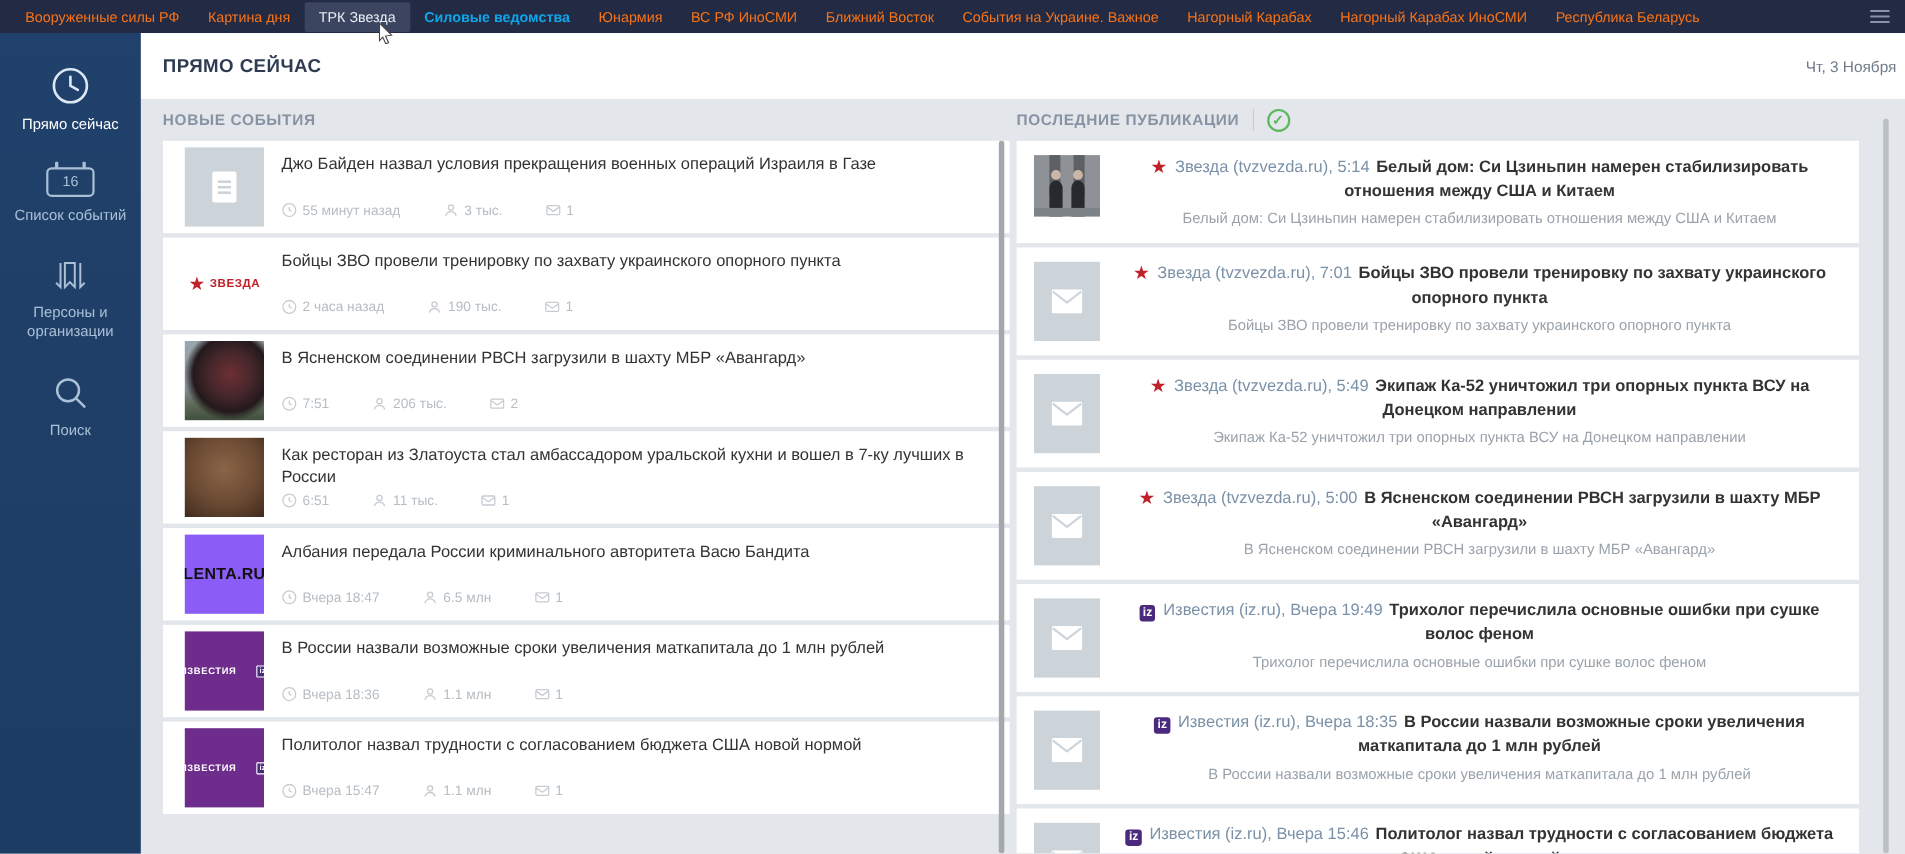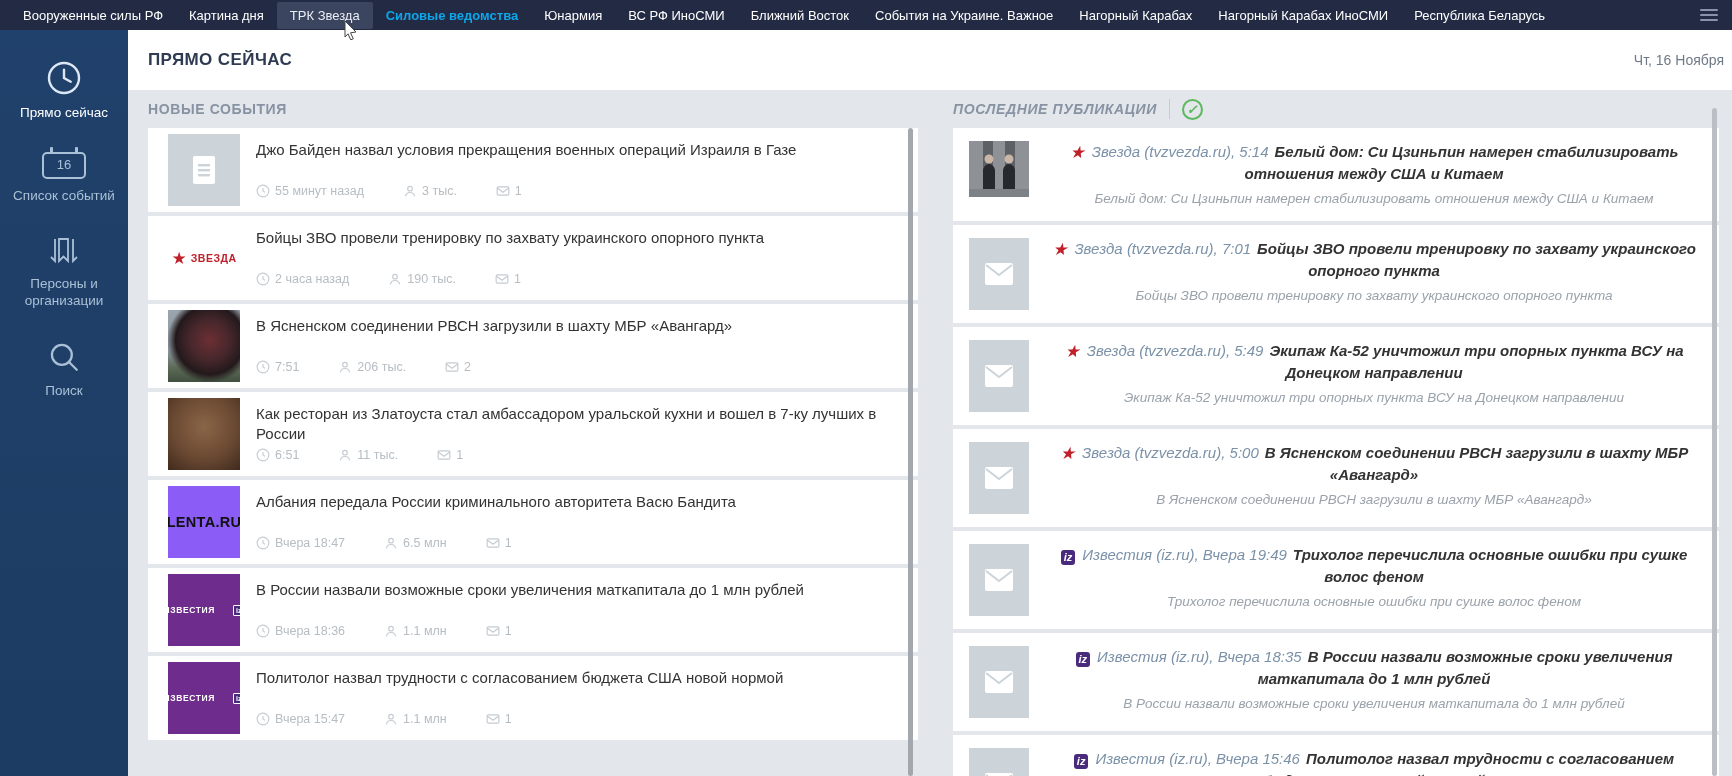--- a/index.html
+++ b/index.html
@@ -9,7 +9,7 @@
   
   .topnav { position:absolute; top:0; left:0; width:1732px; height:30px;
             background:#232b44; display:flex; align-items:center; padding:0 10px; z-index:6; }
-  .topnav .nav-item { color:#ffffff; font-size:13px; padding:6px 13px; white-space:nowrap;
+  .topnav .nav-item { color:#f97316; font-size:13px; padding:6px 13px; white-space:nowrap;
                       cursor:pointer; border-radius:2px; }
   .topnav .nav-item.active { background:#3c455f; color:#e9edf5; }
   .topnav .nav-item.hovered { color:#0ea5e9; font-weight:bold; }

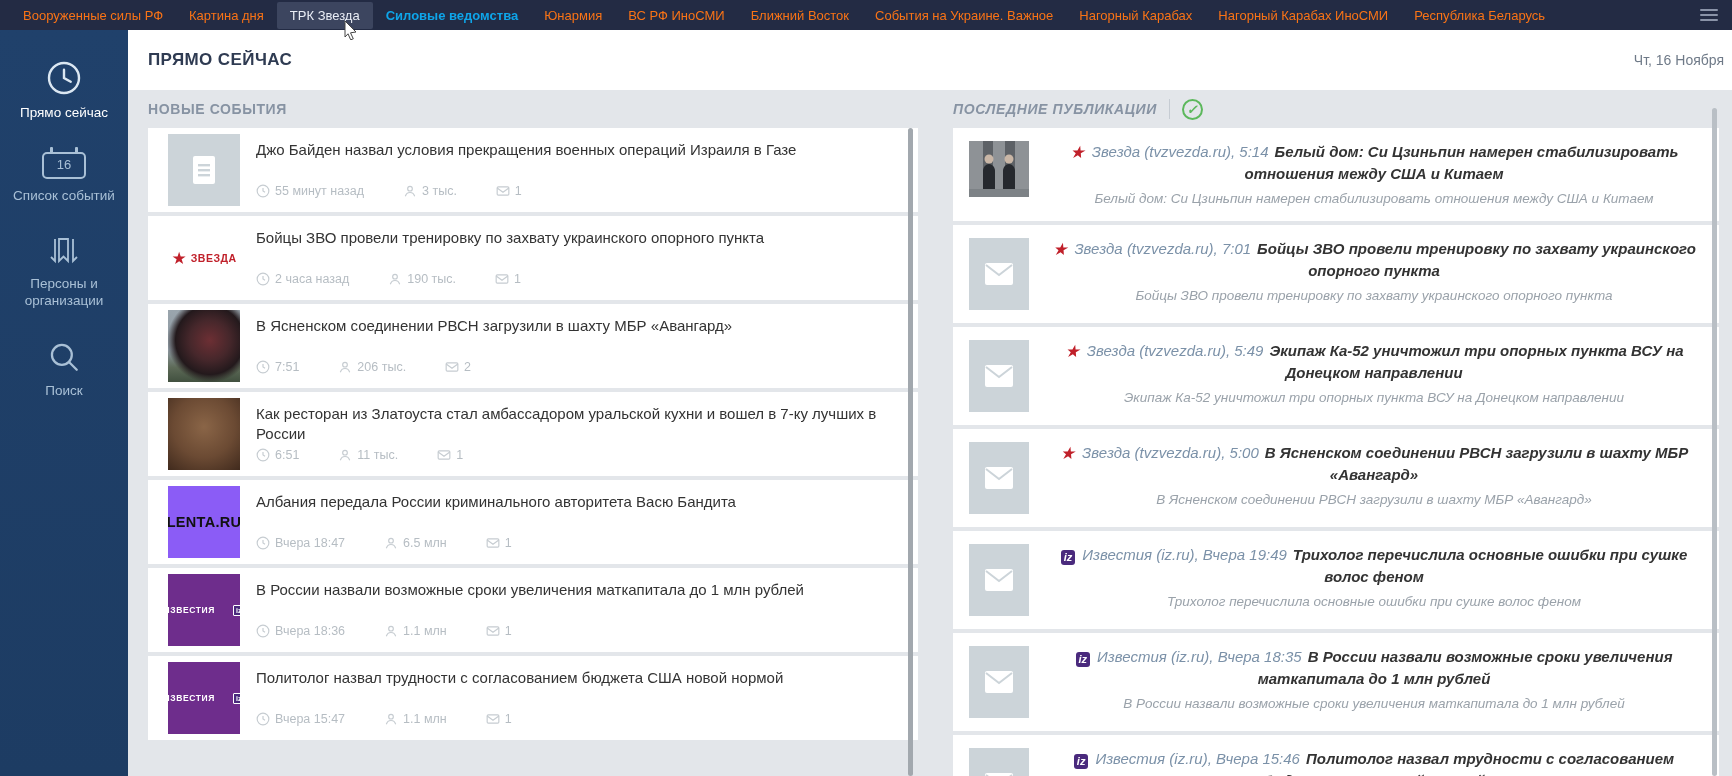--- a/index.html
+++ b/index.html
@@ -175,7 +175,7 @@
 
   <div class="page-header">
     <div class="page-title">ПРЯМО СЕЙЧАС</div>
-    <div class="page-date">Чт, 16 Ноября</div>
+    <div class="page-date">Чт, 3 Ноября</div>
   </div>
 
   <div class="col col-left">

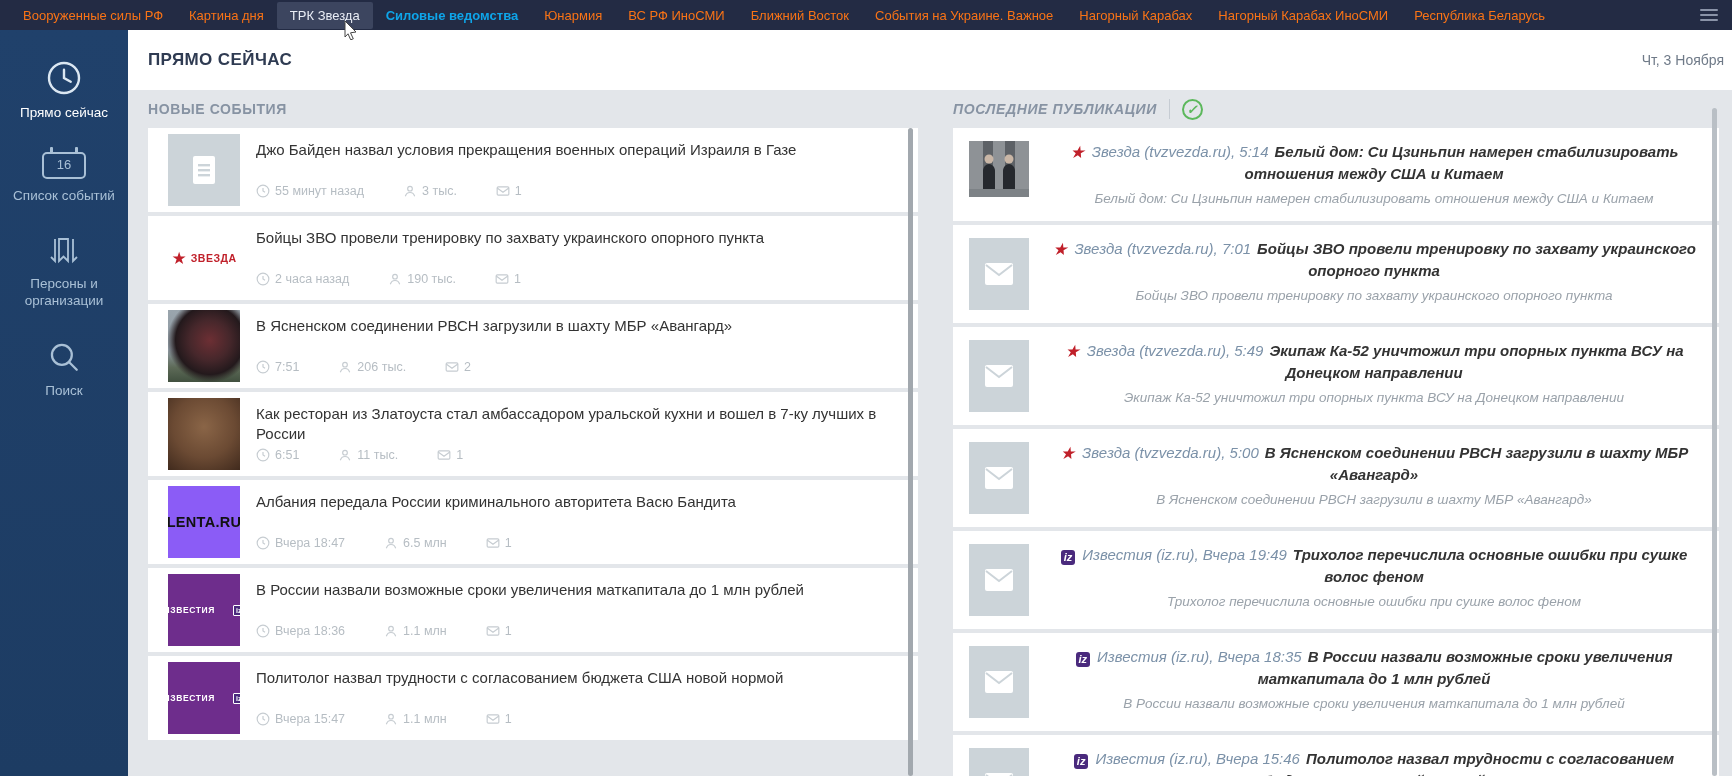--- a/index.html
+++ b/index.html
@@ -41,7 +41,7 @@
 
   .col { position:absolute; top:60px; bottom:0; overflow:hidden; }
   .col-left  { left:20px;  width:770px; }
-  .col-right { left:825px; width:766px;font-style:italic; }
+  .col-right { left:796px; width:766px; }
   .section-head { height:38px; display:flex; align-items:center; color:#8793a3;
                   font-size:14px; font-weight:bold; letter-spacing:.6px; }
   .sep { width:1px; height:20px; background:#c6ccd3; margin:0 12px; }

